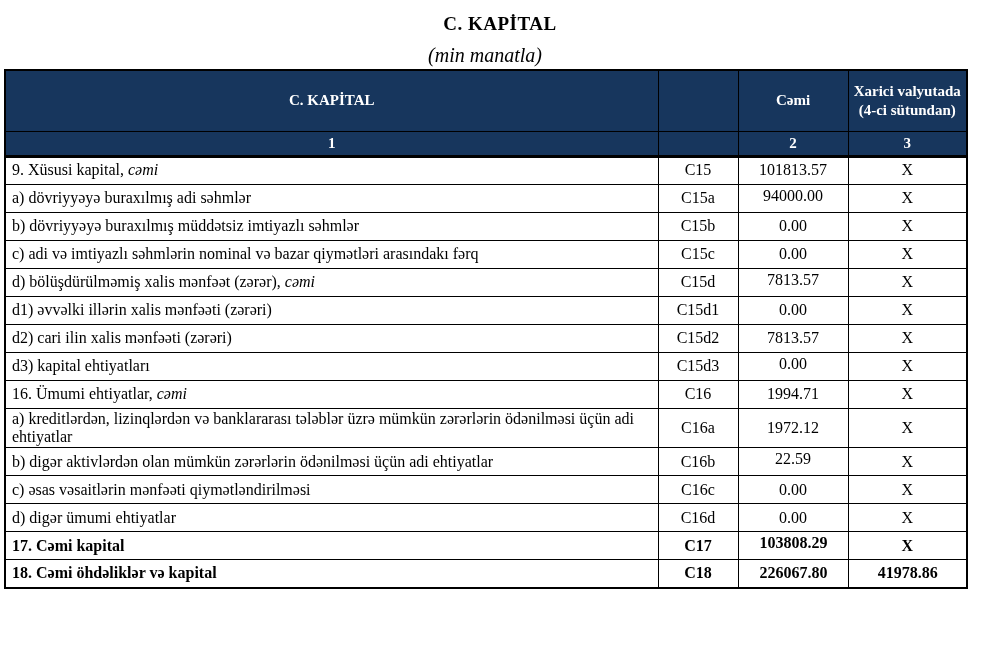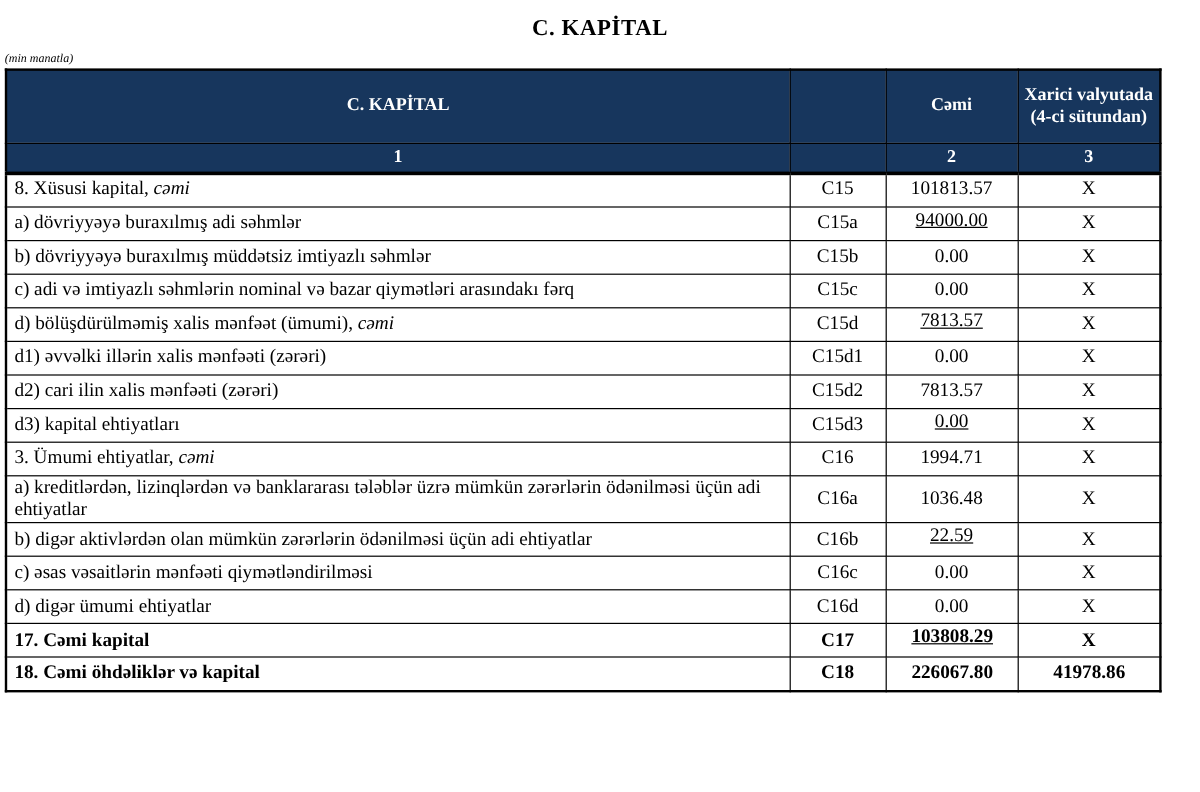--- a/index.html
+++ b/index.html
@@ -22,9 +22,9 @@
   .unit-note {
     width: 962px;
     margin: 9px 0 2px 4px;
-    text-align: left;
+    text-align: center;
     font-style: italic;
-    font-size: 10px;
+    font-size: 20px;
   }
   table.capital {
     border-collapse: collapse;

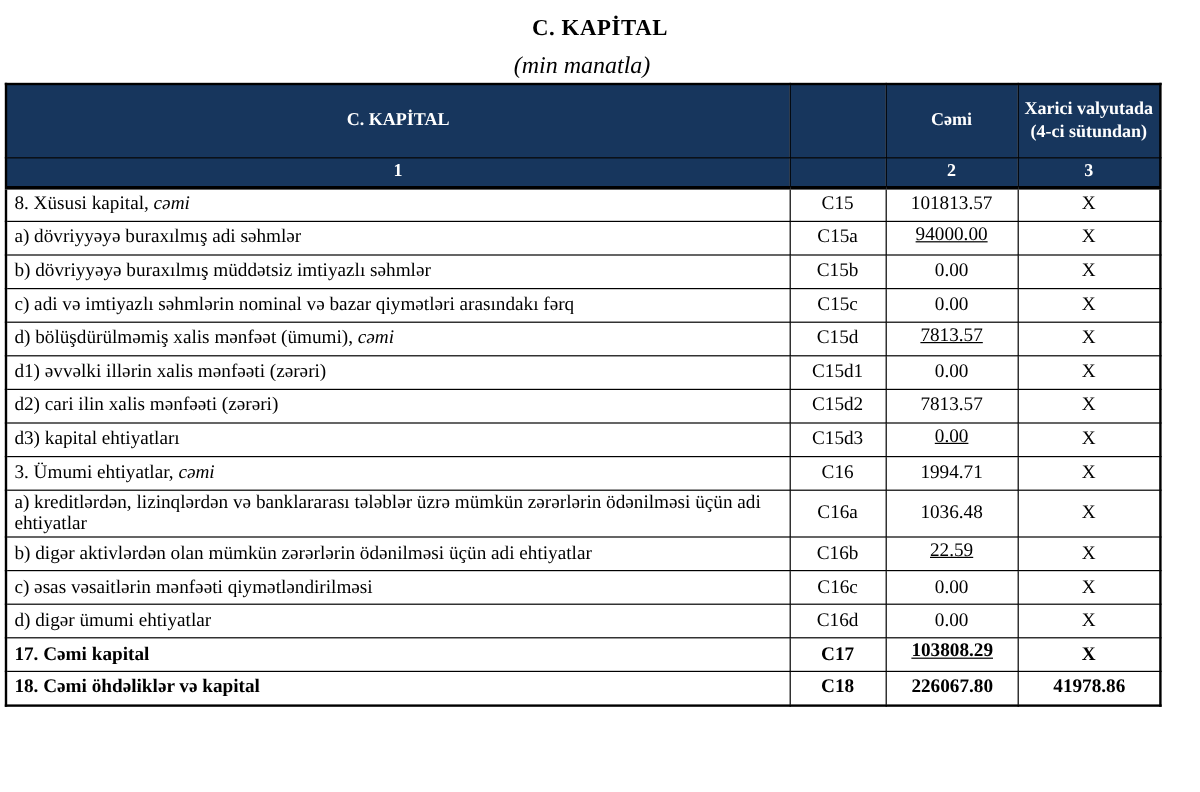--- a/index.html
+++ b/index.html
@@ -82,7 +82,7 @@
     </thead>
     <tbody>
   <tr class="data-row">
-    <td class="c-label"><span>8. Xüsusi kapital, </span><span class="em">cəmi</span></td>
+    <td class="c-label"><span>9. Xüsusi kapital, </span><span class="em">cəmi</span></td>
     <td class="c-code">C15</td>
     <td class="c-total">101813.57</td>
     <td class="c-foreign">X</td>

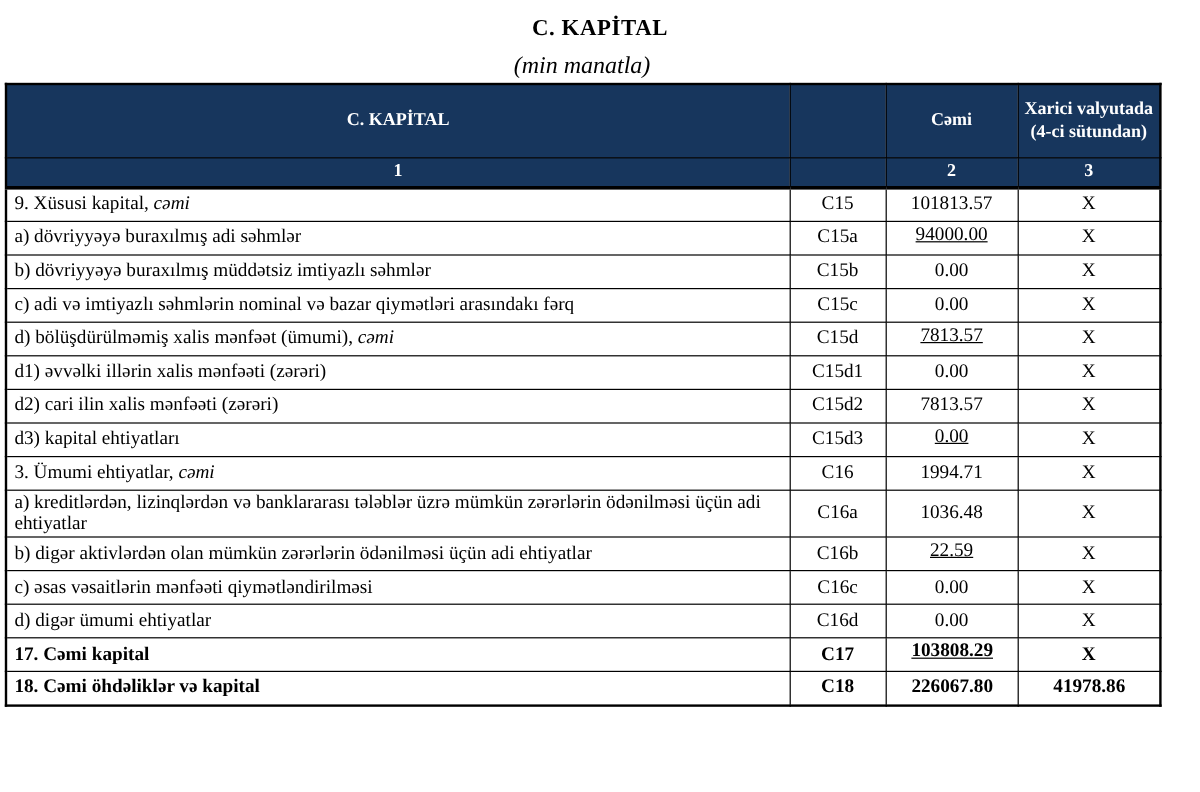--- a/index.html
+++ b/index.html
@@ -47,7 +47,7 @@
   td { font-size: 16px; height: 28px; vertical-align: middle; line-height: 1.15; }
   td.c-label { text-align: left; padding-left: 6px; }
   td.c-code, td.c-total, td.c-foreign { text-align: center; }
-  td.raised { vertical-align: top; padding-top: 2px; text-decoration: underline; }
+  td.raised { vertical-align: top; padding-top: 2px; }
   tr.bold-row td { font-weight: 700; }
   td.num-right { text-align: center; padding-right: 4px; }
   .em { font-style: italic; }

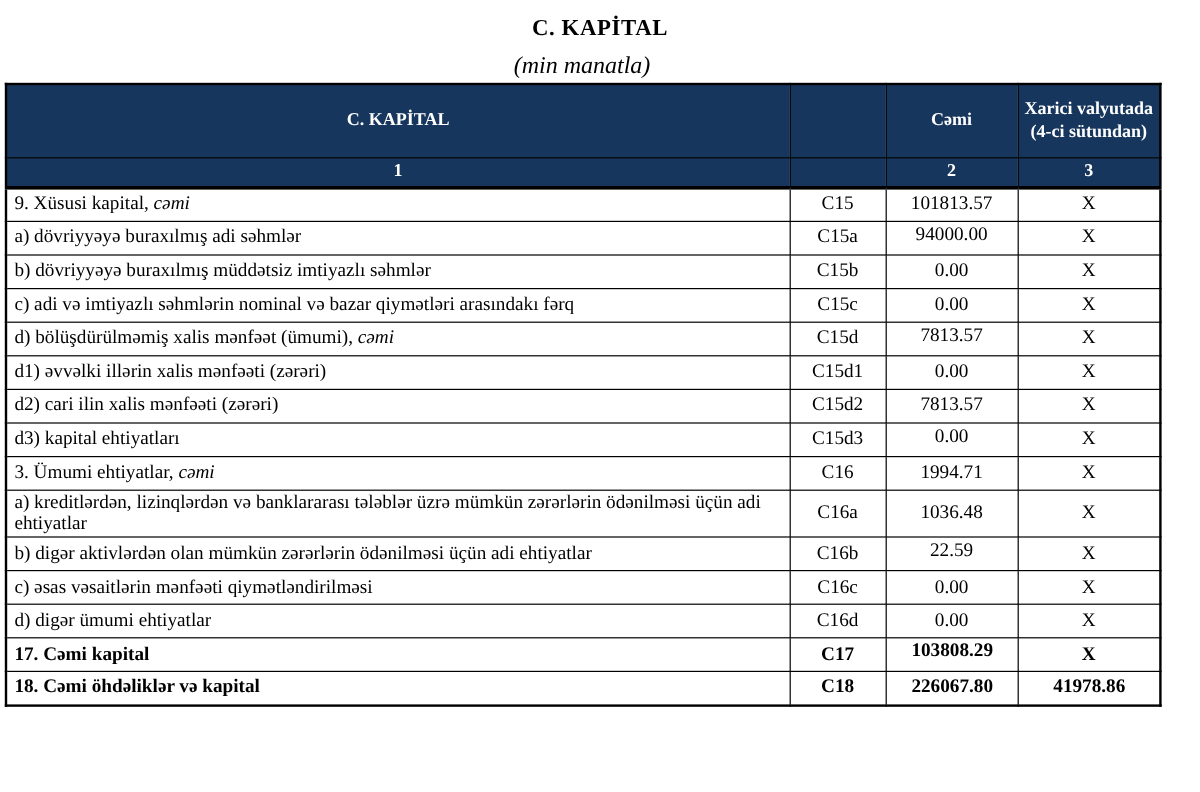--- a/index.html
+++ b/index.html
@@ -110,7 +110,7 @@
   </tr>
 
   <tr class="data-row">
-    <td class="c-label"><span>d) bölüşdürülməmiş xalis mənfəət (ümumi), </span><span class="em">cəmi</span></td>
+    <td class="c-label"><span>d) bölüşdürülməmiş xalis mənfəət (zərər), </span><span class="em">cəmi</span></td>
     <td class="c-code">C15d</td>
     <td class="c-total raised">7813.57</td>
     <td class="c-foreign">X</td>

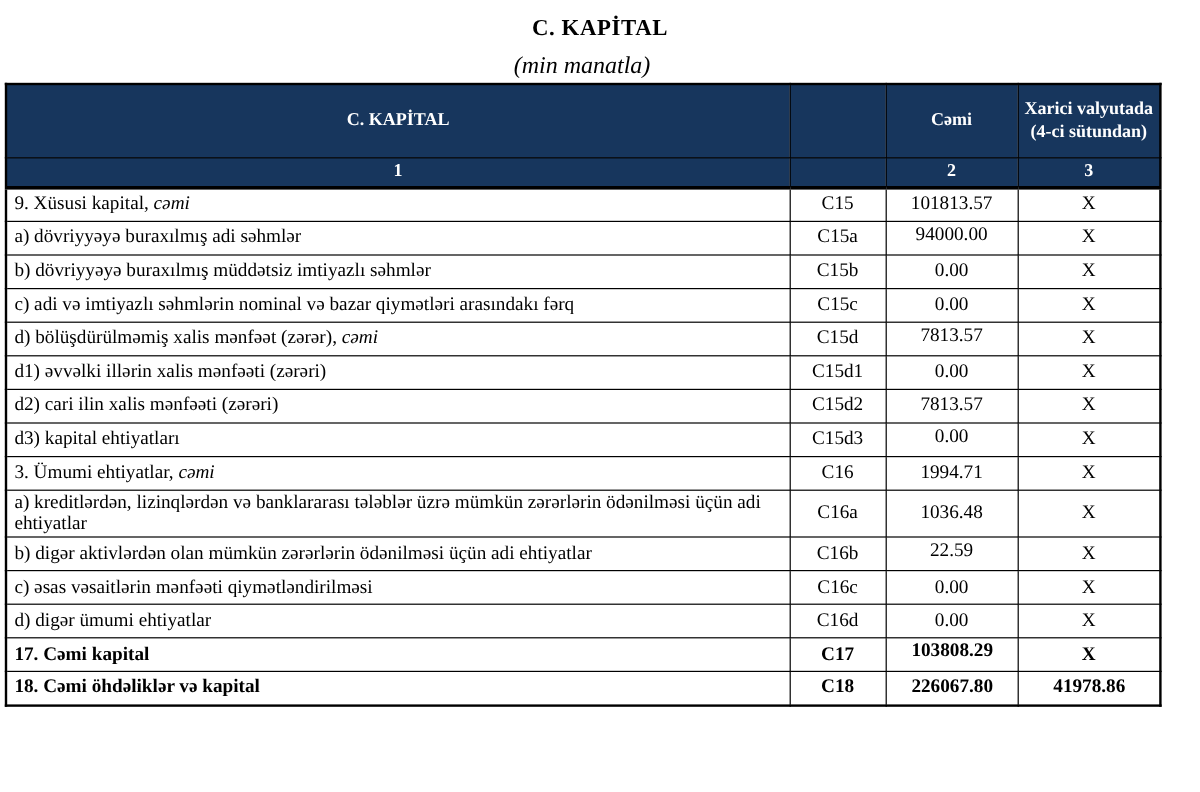--- a/index.html
+++ b/index.html
@@ -138,7 +138,7 @@
   </tr>
 
   <tr class="data-row">
-    <td class="c-label"><span>3. Ümumi ehtiyatlar, </span><span class="em">cəmi</span></td>
+    <td class="c-label"><span>16. Ümumi ehtiyatlar, </span><span class="em">cəmi</span></td>
     <td class="c-code">C16</td>
     <td class="c-total">1994.71</td>
     <td class="c-foreign">X</td>

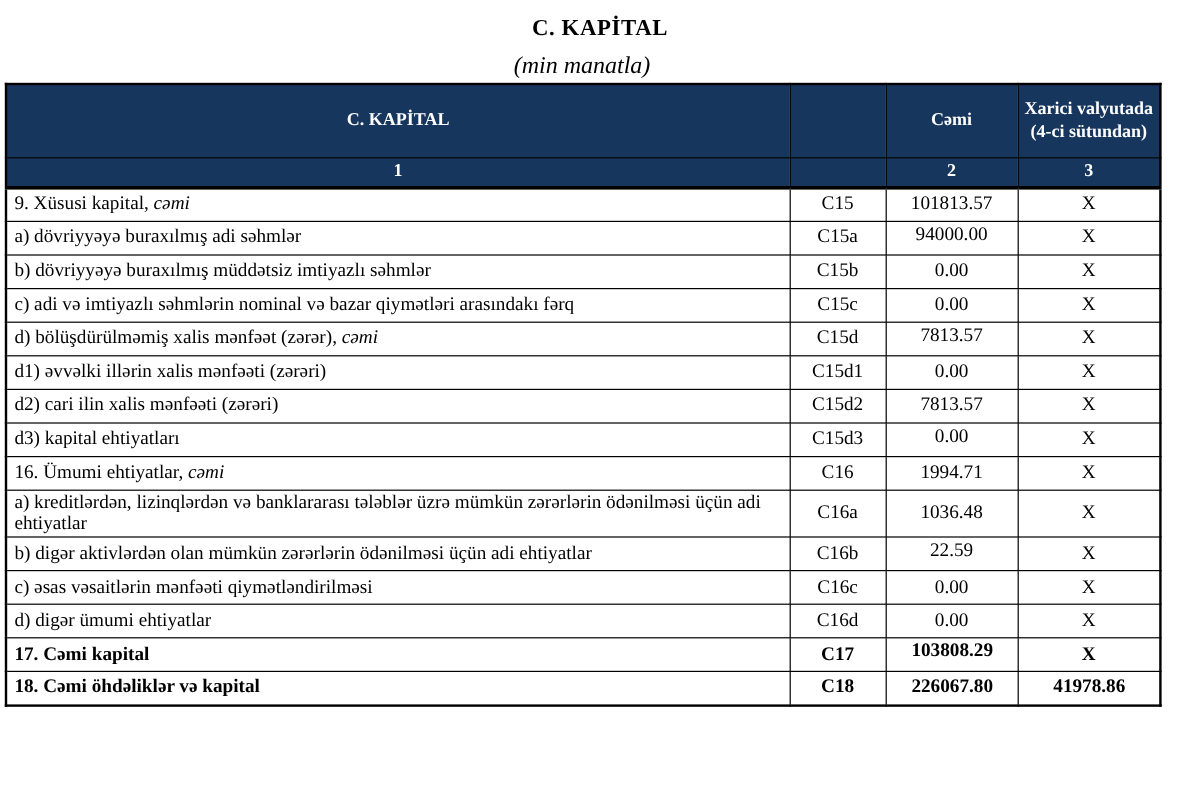--- a/index.html
+++ b/index.html
@@ -147,7 +147,7 @@
   <tr class="data-row">
     <td class="c-label"><span>a) kreditlərdən, lizinqlərdən və banklararası  tələblər üzrə mümkün zərərlərin ödənilməsi üçün adi ehtiyatlar</span><span class="em"></span></td>
     <td class="c-code">C16a</td>
-    <td class="c-total">1036.48</td>
+    <td class="c-total">1972.12</td>
     <td class="c-foreign">X</td>
   </tr>
 

